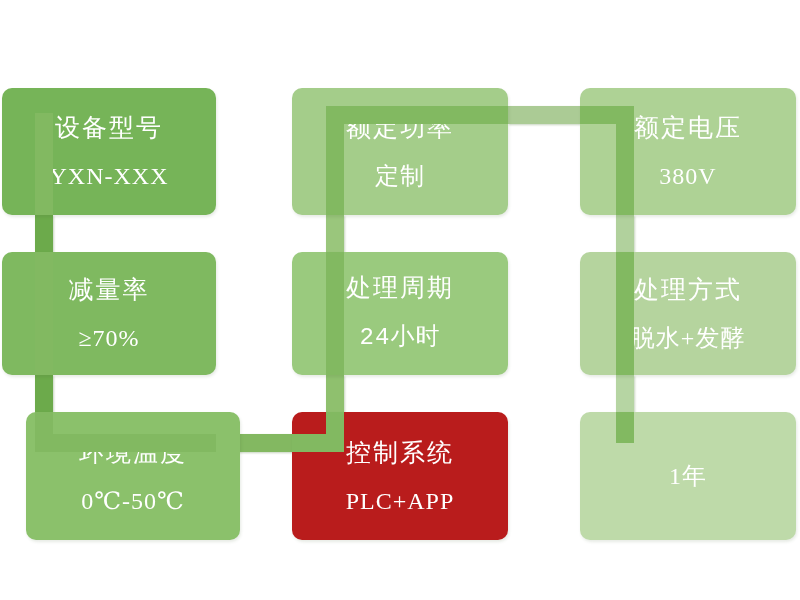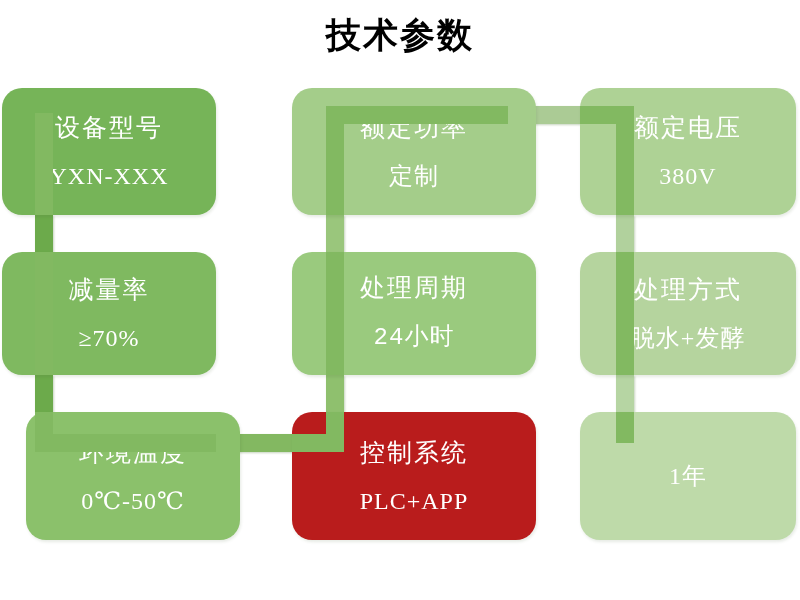--- a/index.html
+++ b/index.html
@@ -54,7 +54,6 @@
 
 <div class="stage">
 
-  <h1 class="title">技术参数</h1>
 
   <div class="seg under w-col1-a" style="background: rgb(108, 170, 75);"></div>
   <div class="seg under w-col1-b" style="background: rgb(108, 170, 75);"></div>

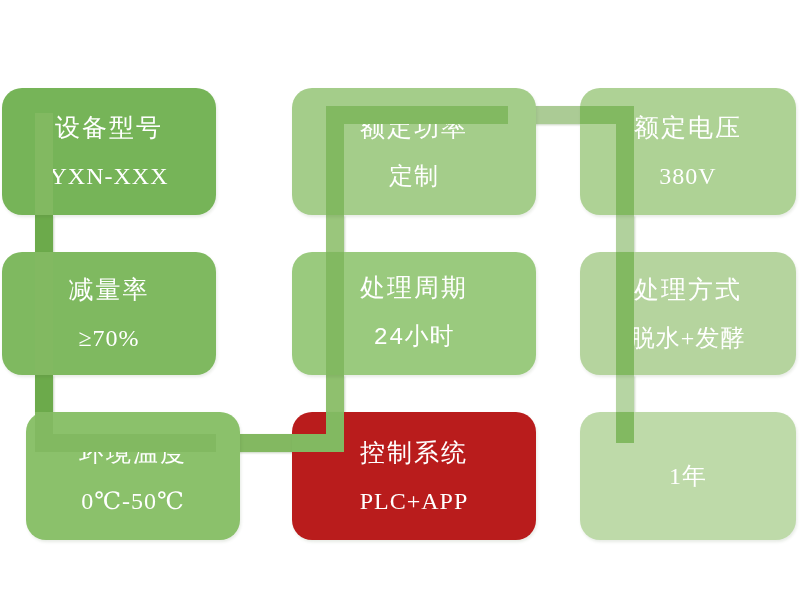--- a/index.html
+++ b/index.html
@@ -12,7 +12,7 @@
     font-size:35px;font-weight:700;color:#000;letter-spacing:2px;margin:0;
   }
   .box{
-    position:absolute;border-radius:20px;color:#ffffff;
+    position:absolute;border-radius:10px;color:#ffffff;
     display:flex;flex-direction:column;align-items:center;justify-content:center;
     gap:24px;z-index:2;box-shadow:1px 2px 3px rgba(60,90,40,0.12);
   }

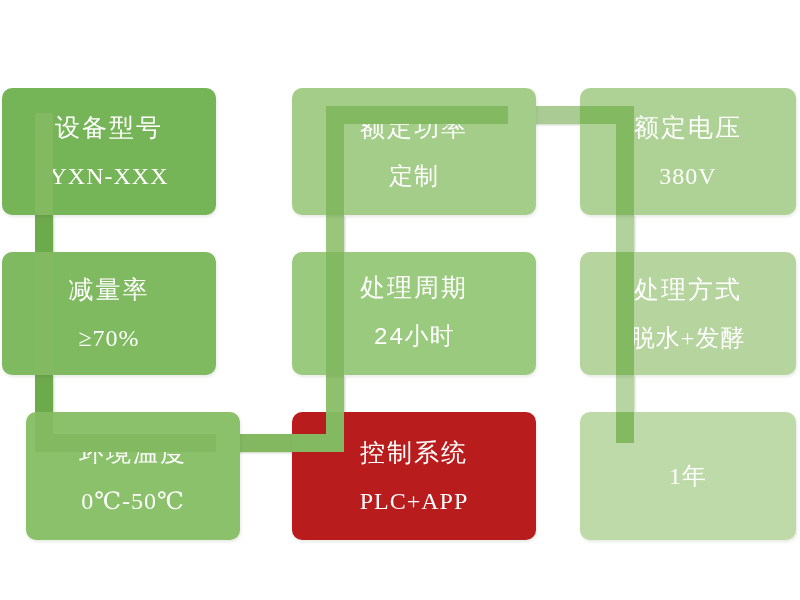--- a/index.html
+++ b/index.html
@@ -20,7 +20,7 @@
   .box-value{font-size:24px;letter-spacing:1px;line-height:1;}
   
   .r1{top:88px;height:127px;} .r2{top:252px;height:123px;} .r3{top:412px;height:128px;}
-  .c1{left:2px;width:214px;}  .c2{left:292px;width:244px;} .c3{left:580px;width:216px;}
+  .c1{left:2px;width:214px;}  .c2{left:292px;width:216px;} .c3{left:580px;width:216px;}
   
   .seg{position:absolute;}
   .seg.under{z-index:1;box-shadow:1px 1px 2px rgba(90,130,70,0.35);}

